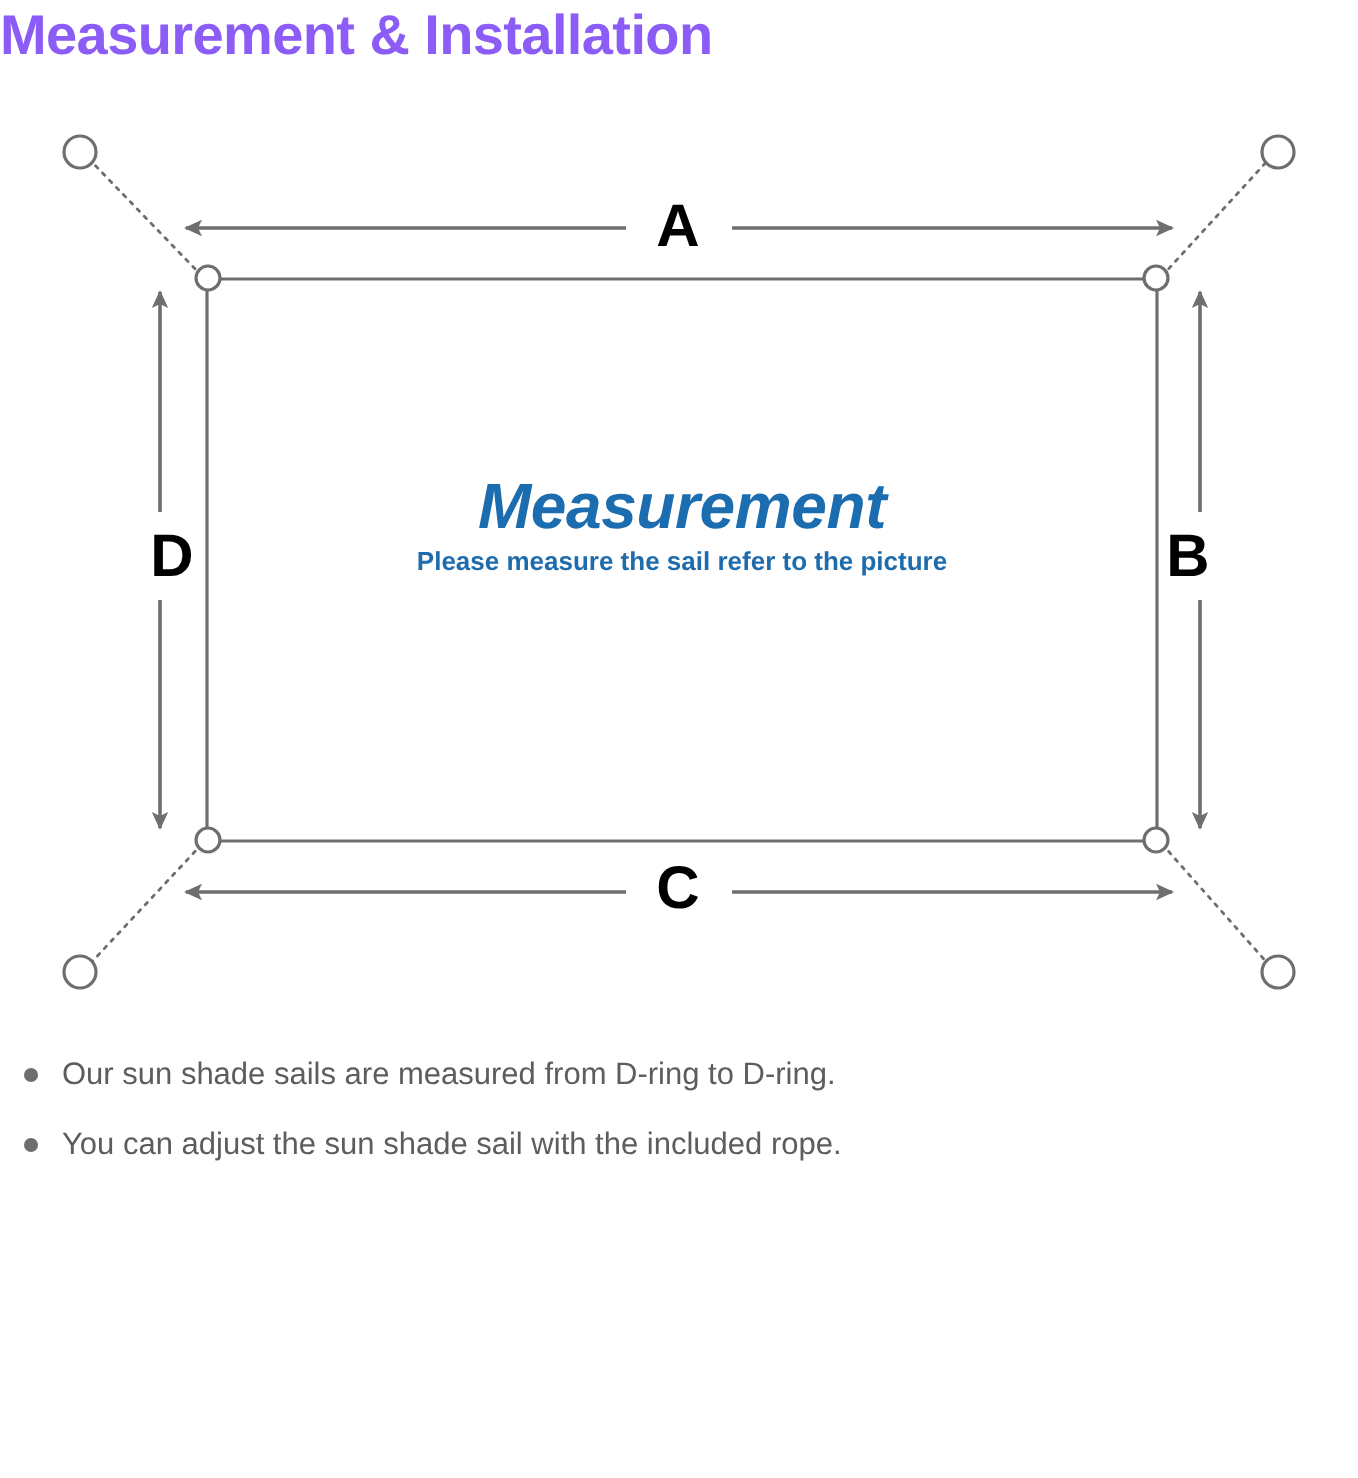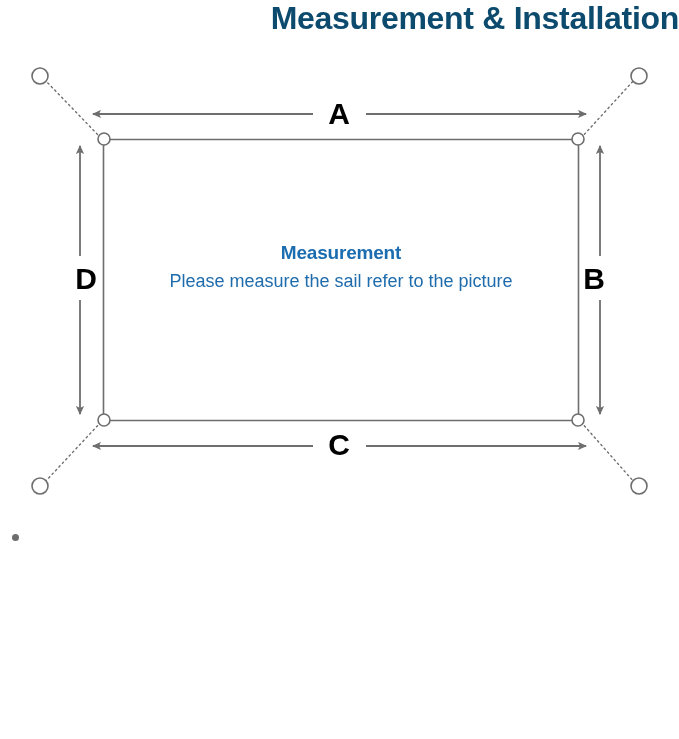--- a/index.html
+++ b/index.html
@@ -21,10 +21,10 @@
     top: 0px;
     left: 0;
     width: 679px;
-    text-align: right;
-    font-size: 32px;
+    text-align: left;
+    font-size: 28px;
     font-weight: bold;
-    color: #0c4a6e;
+    color: #8b5cf6;
     letter-spacing: -0.3px;
     line-height: 36px;
     white-space: nowrap;

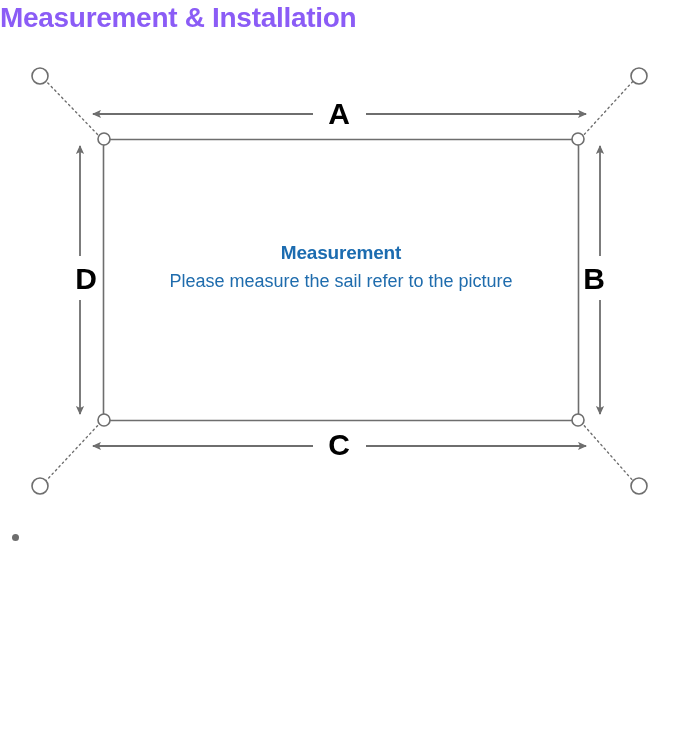--- a/index.html
+++ b/index.html
@@ -69,11 +69,12 @@
     text-align: center;
   }
   #center-title {
-    font-size: 19px;
+    font-size: 32px;
     font-weight: bold;
     color: #1c6cb0;
     line-height: 30px;
     letter-spacing: -0.2px;
+    font-style: italic;
   }
   #center-subtitle {
     font-size: 18px;

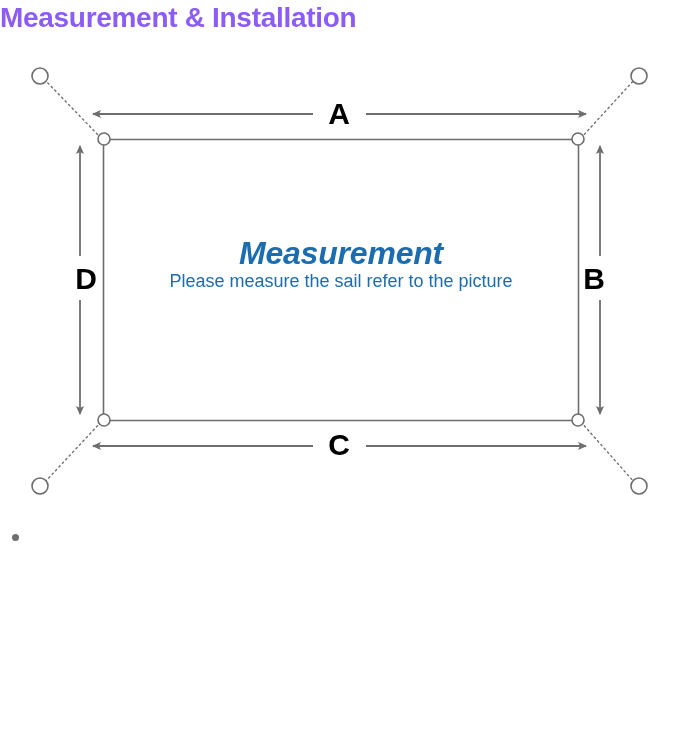--- a/index.html
+++ b/index.html
@@ -77,8 +77,8 @@
     font-style: italic;
   }
   #center-subtitle {
-    font-size: 18px;
-    font-weight: normal;
+    font-size: 13px;
+    font-weight: bold;
     color: #1f6cad;
     line-height: 22px;
     margin-top: 2px;

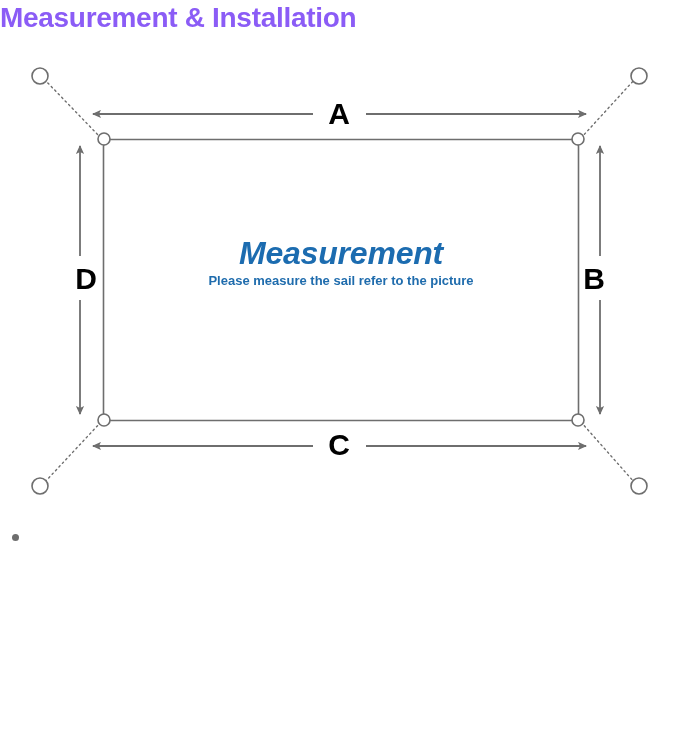--- a/index.html
+++ b/index.html
@@ -178,6 +178,10 @@
 <div id="notes">
   <div class="note-item">
     <span class="note-bullet"></span>
+    <span>Our sun shade sails are measured from D-ring to D-ring.</span>
+  </div>
+  <div class="note-item">
+    <span class="note-bullet"></span>
   </div>
 </div>
 

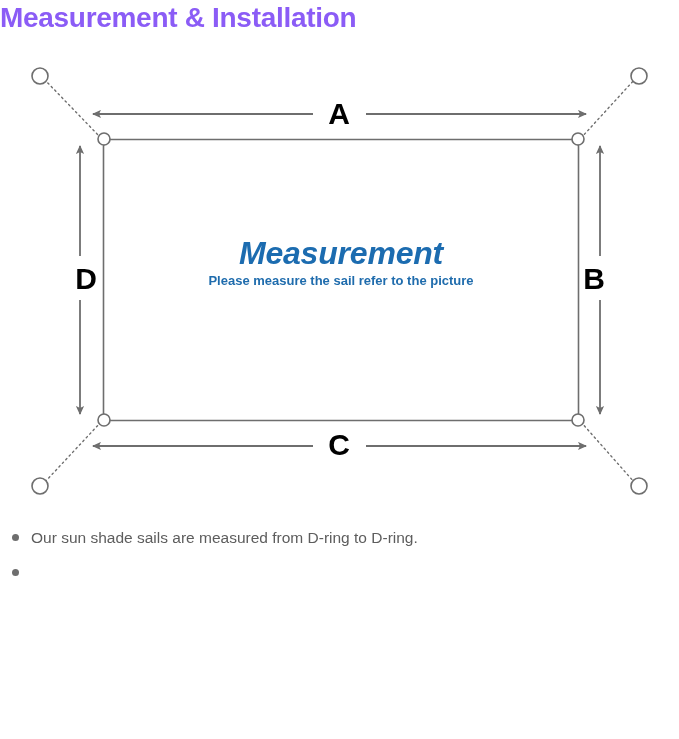--- a/index.html
+++ b/index.html
@@ -182,6 +182,7 @@
   </div>
   <div class="note-item">
     <span class="note-bullet"></span>
+    <span>You can adjust the sun shade sail with the included rope.</span>
   </div>
 </div>
 

